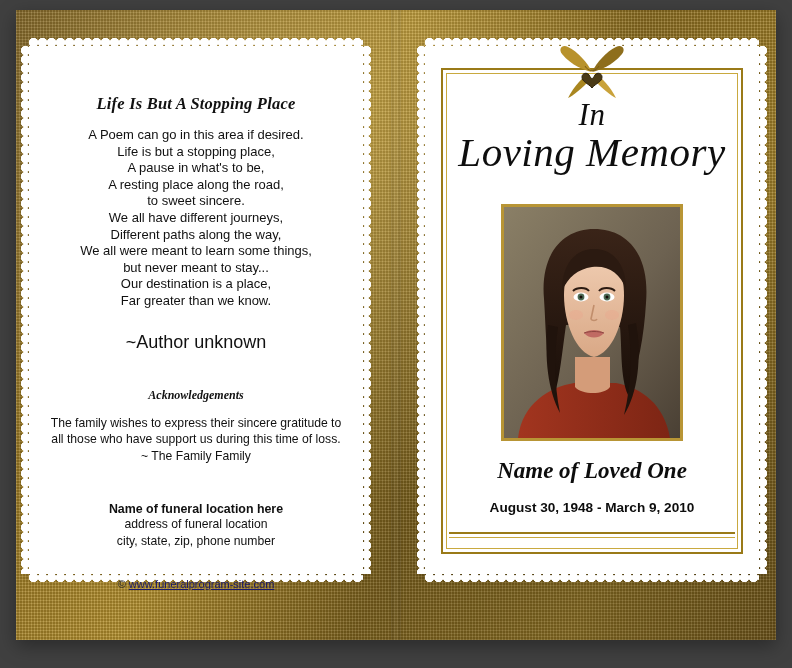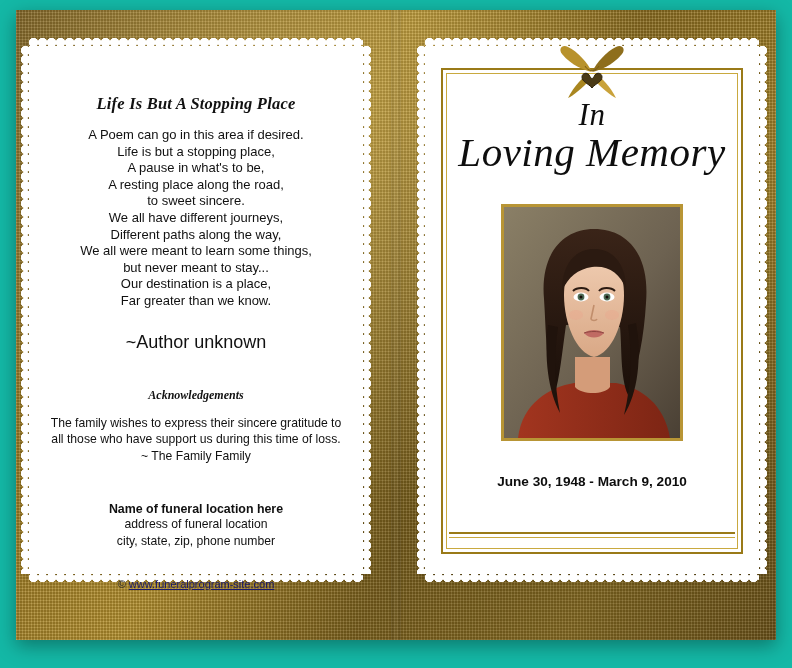--- a/index.html
+++ b/index.html
@@ -18,7 +18,7 @@
     position: relative;
     width: 792px;
     height: 668px;
-    background: #14b8a6;
+    background: #404040;
   }
 
   

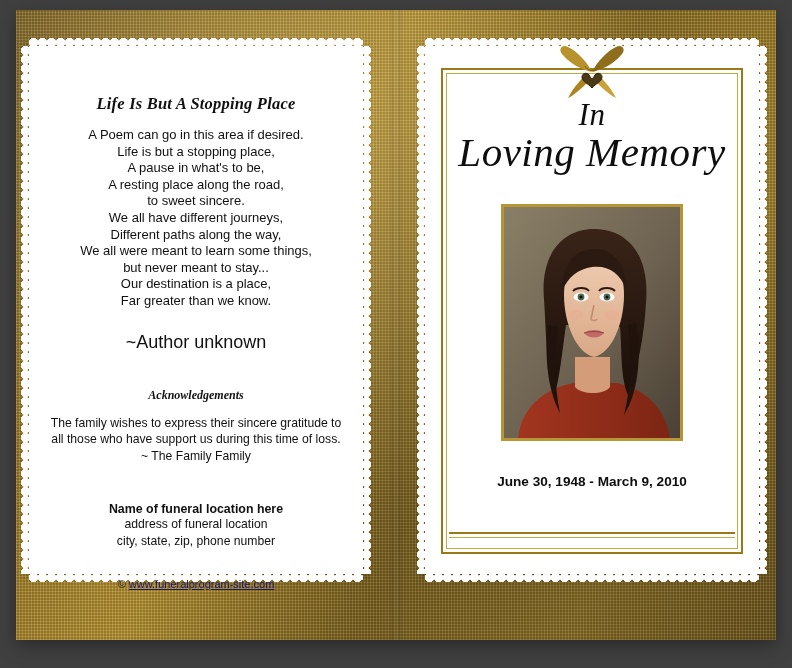--- a/index.html
+++ b/index.html
@@ -385,6 +385,7 @@
     </div>
 
     <div class="name-block">
+      <div class="loved-name">Name of Loved One</div>
       <div class="dates">June 30, 1948 - March 9, 2010</div>
     </div>
 

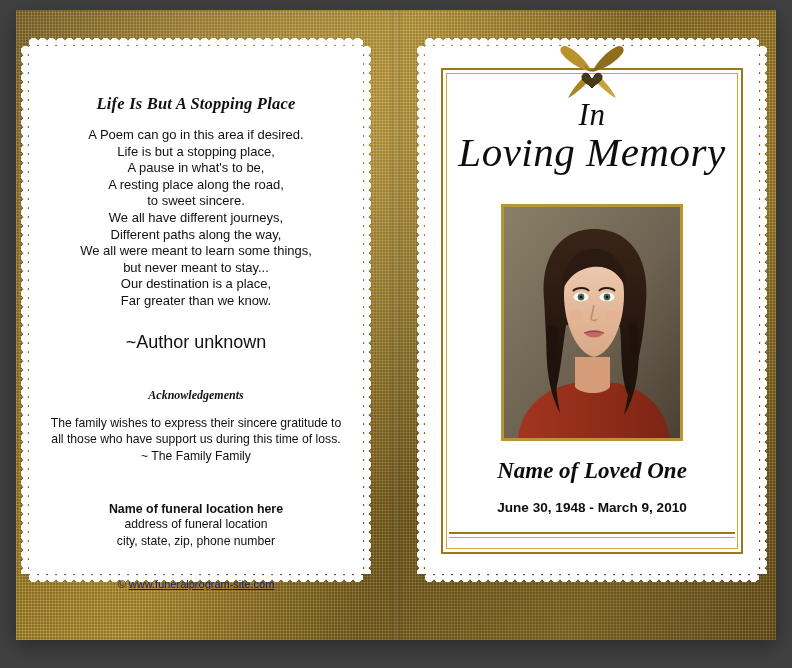--- a/index.html
+++ b/index.html
@@ -386,7 +386,7 @@
 
     <div class="name-block">
       <div class="loved-name">Name of Loved One</div>
-      <div class="dates">June 30, 1948 - March 9, 2010</div>
+      <div class="dates">August 30, 1948 - March 9, 2010</div>
     </div>
 
     <div class="bottom-rule"></div>

